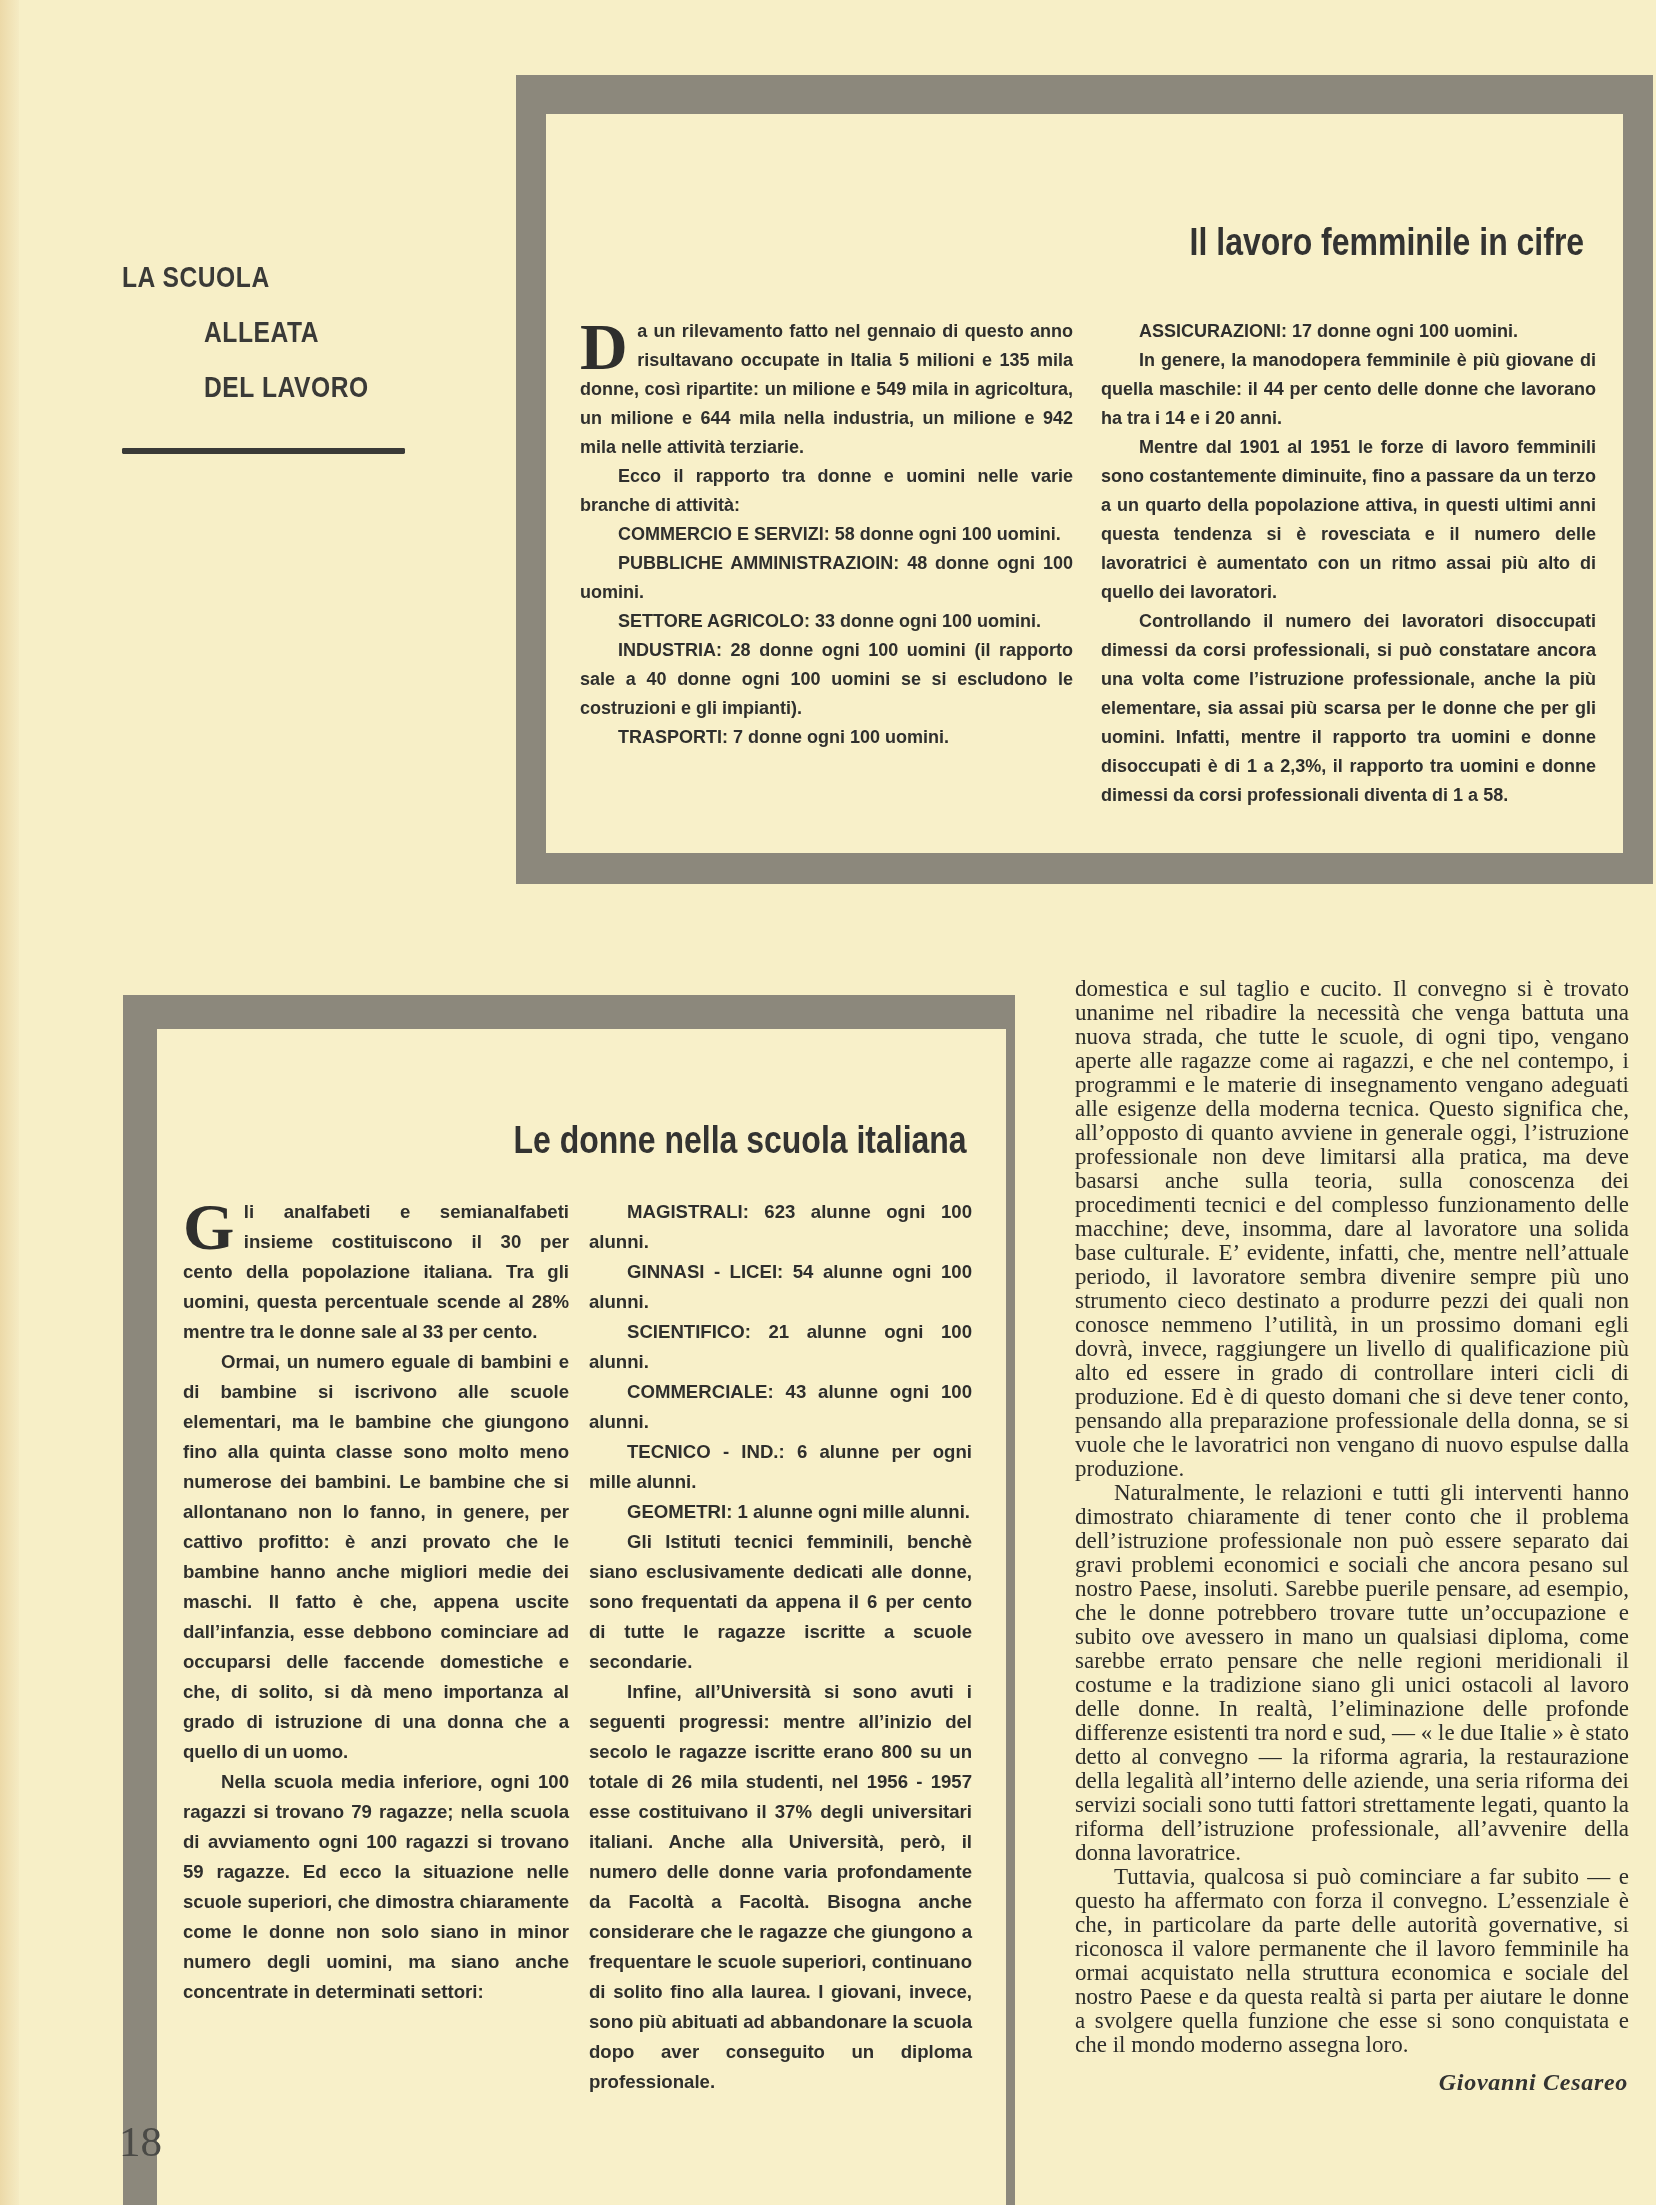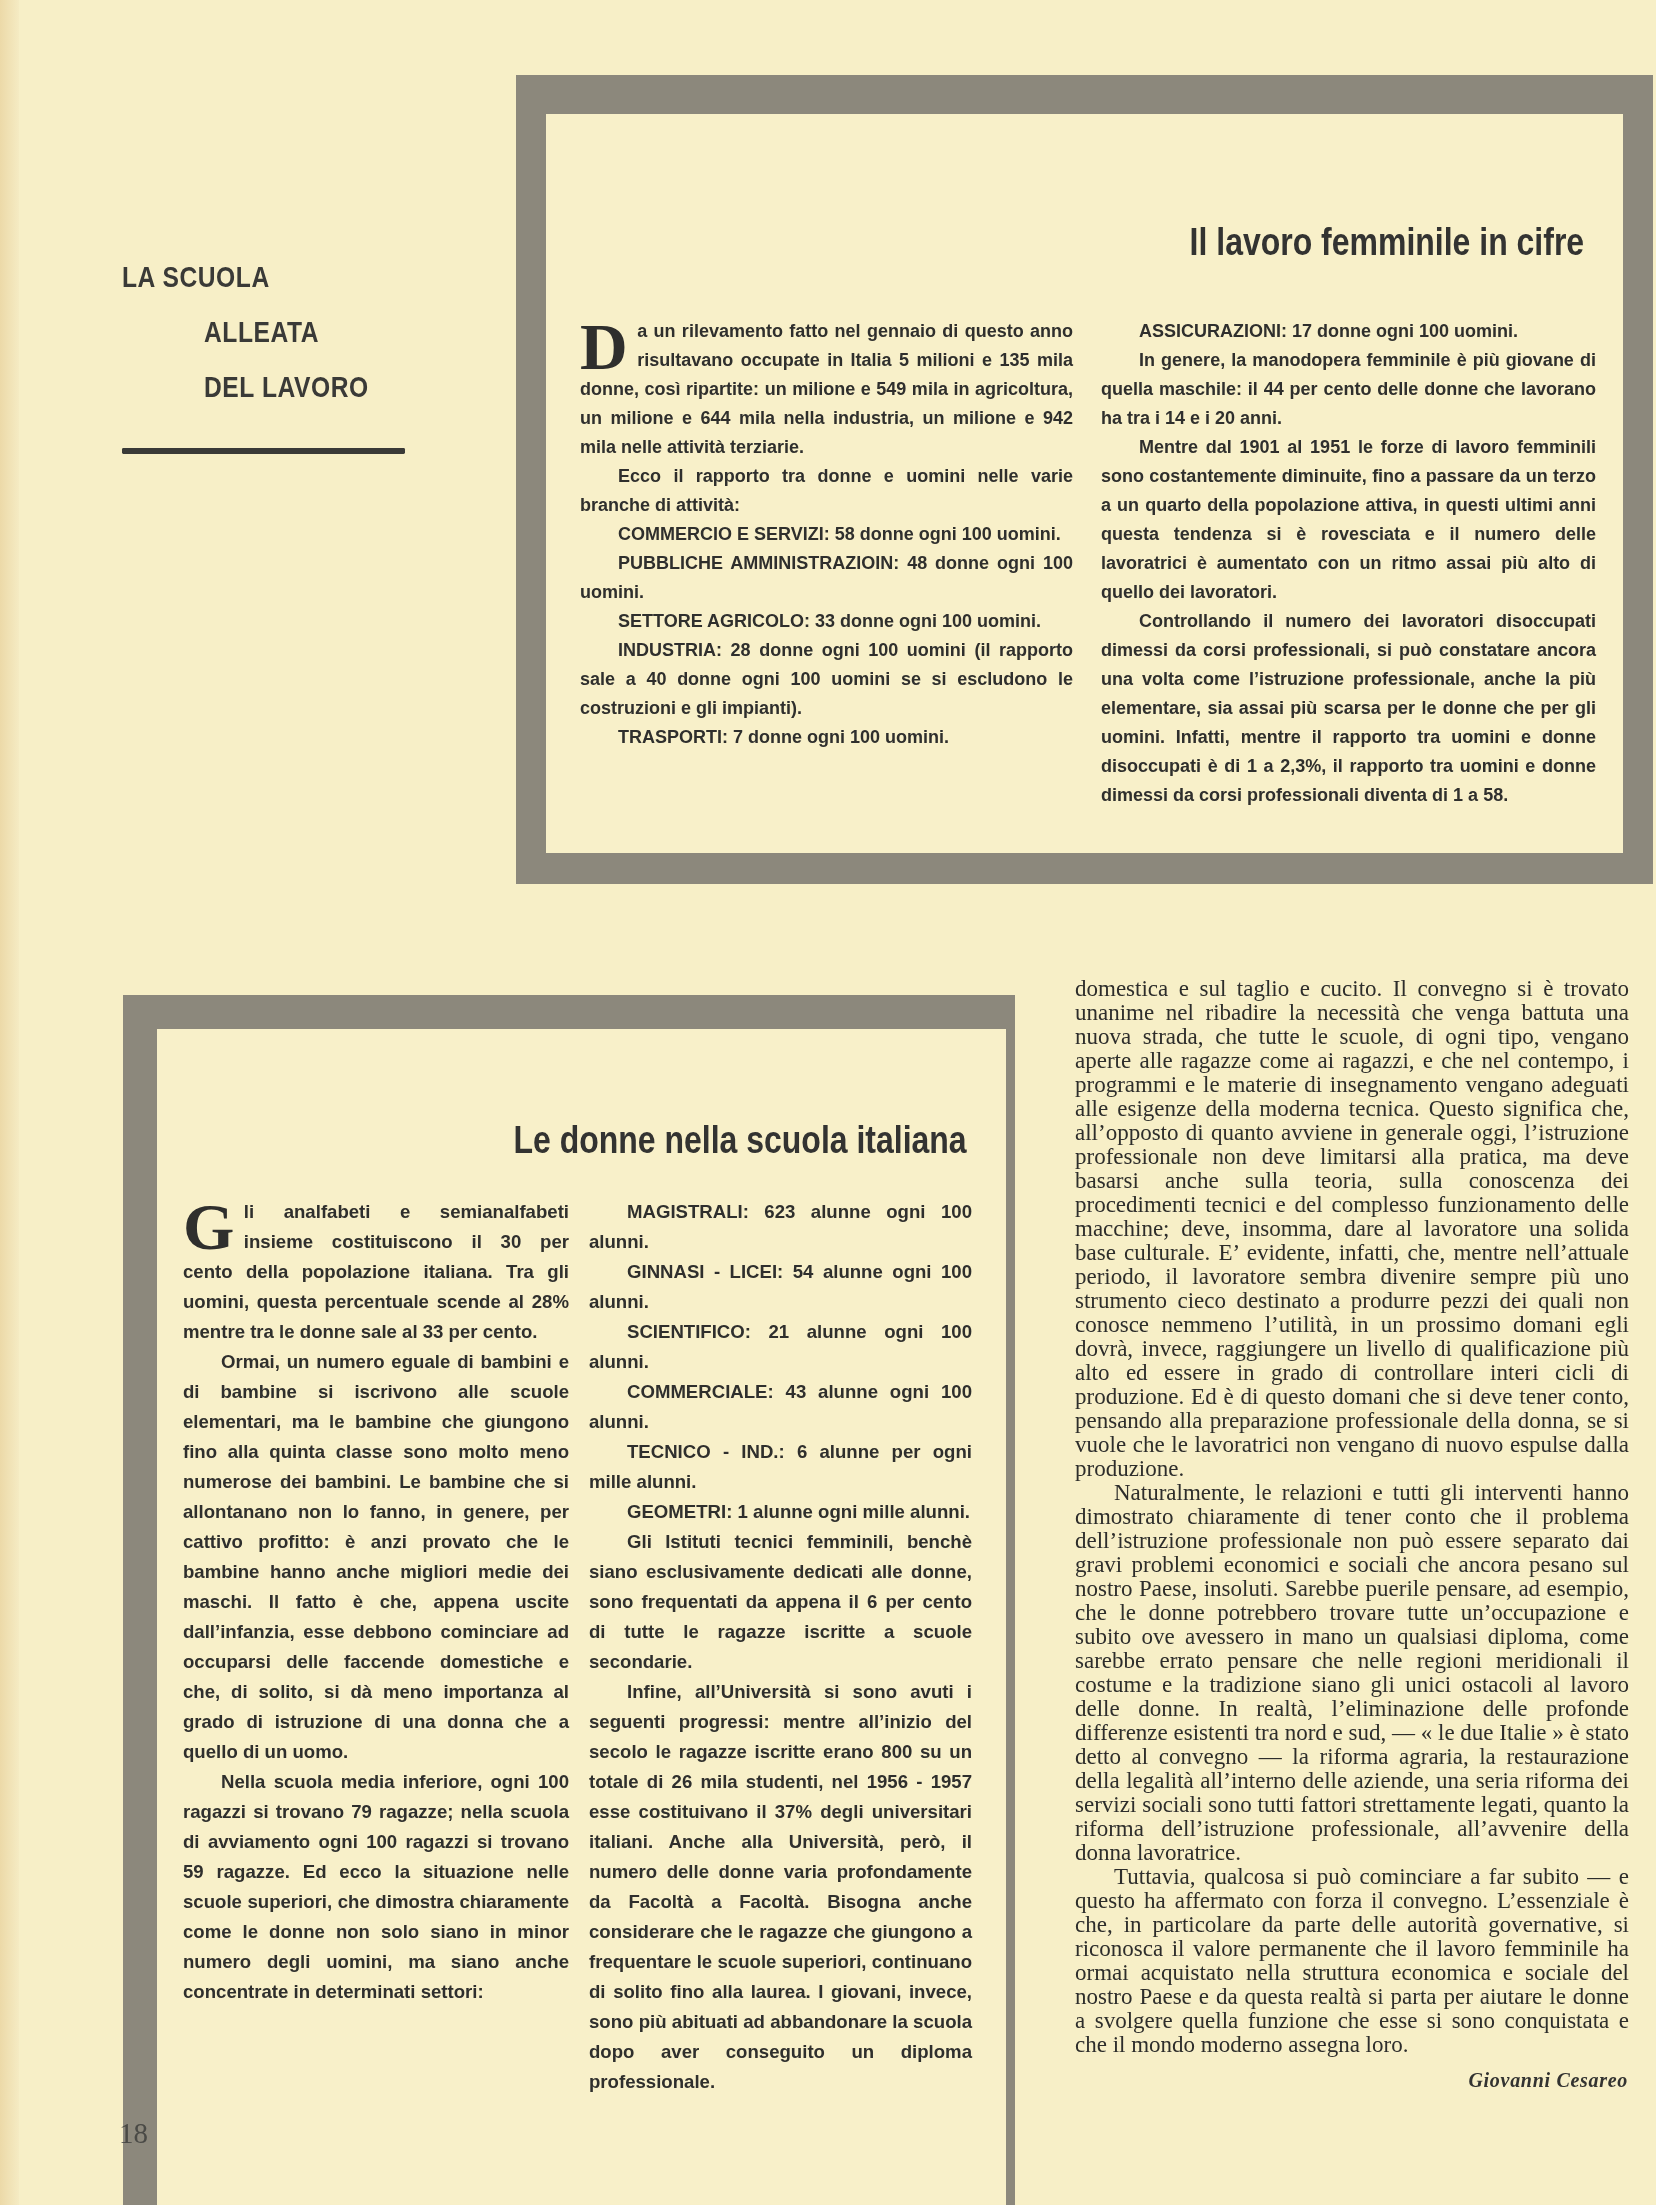--- a/index.html
+++ b/index.html
@@ -73,7 +73,7 @@
   .byline {
     position: absolute; right: 28px; top: 2069px;
     font-family: "Liberation Serif", serif; font-weight: bold; font-style: italic;
-    font-size: 20px; color: #333331; letter-spacing: 0.7px;
+    font-size: 24px; color: #333331; letter-spacing: 0.7px;
   }
   .page-number {
     position: absolute; left: 119px; top: 2117px;

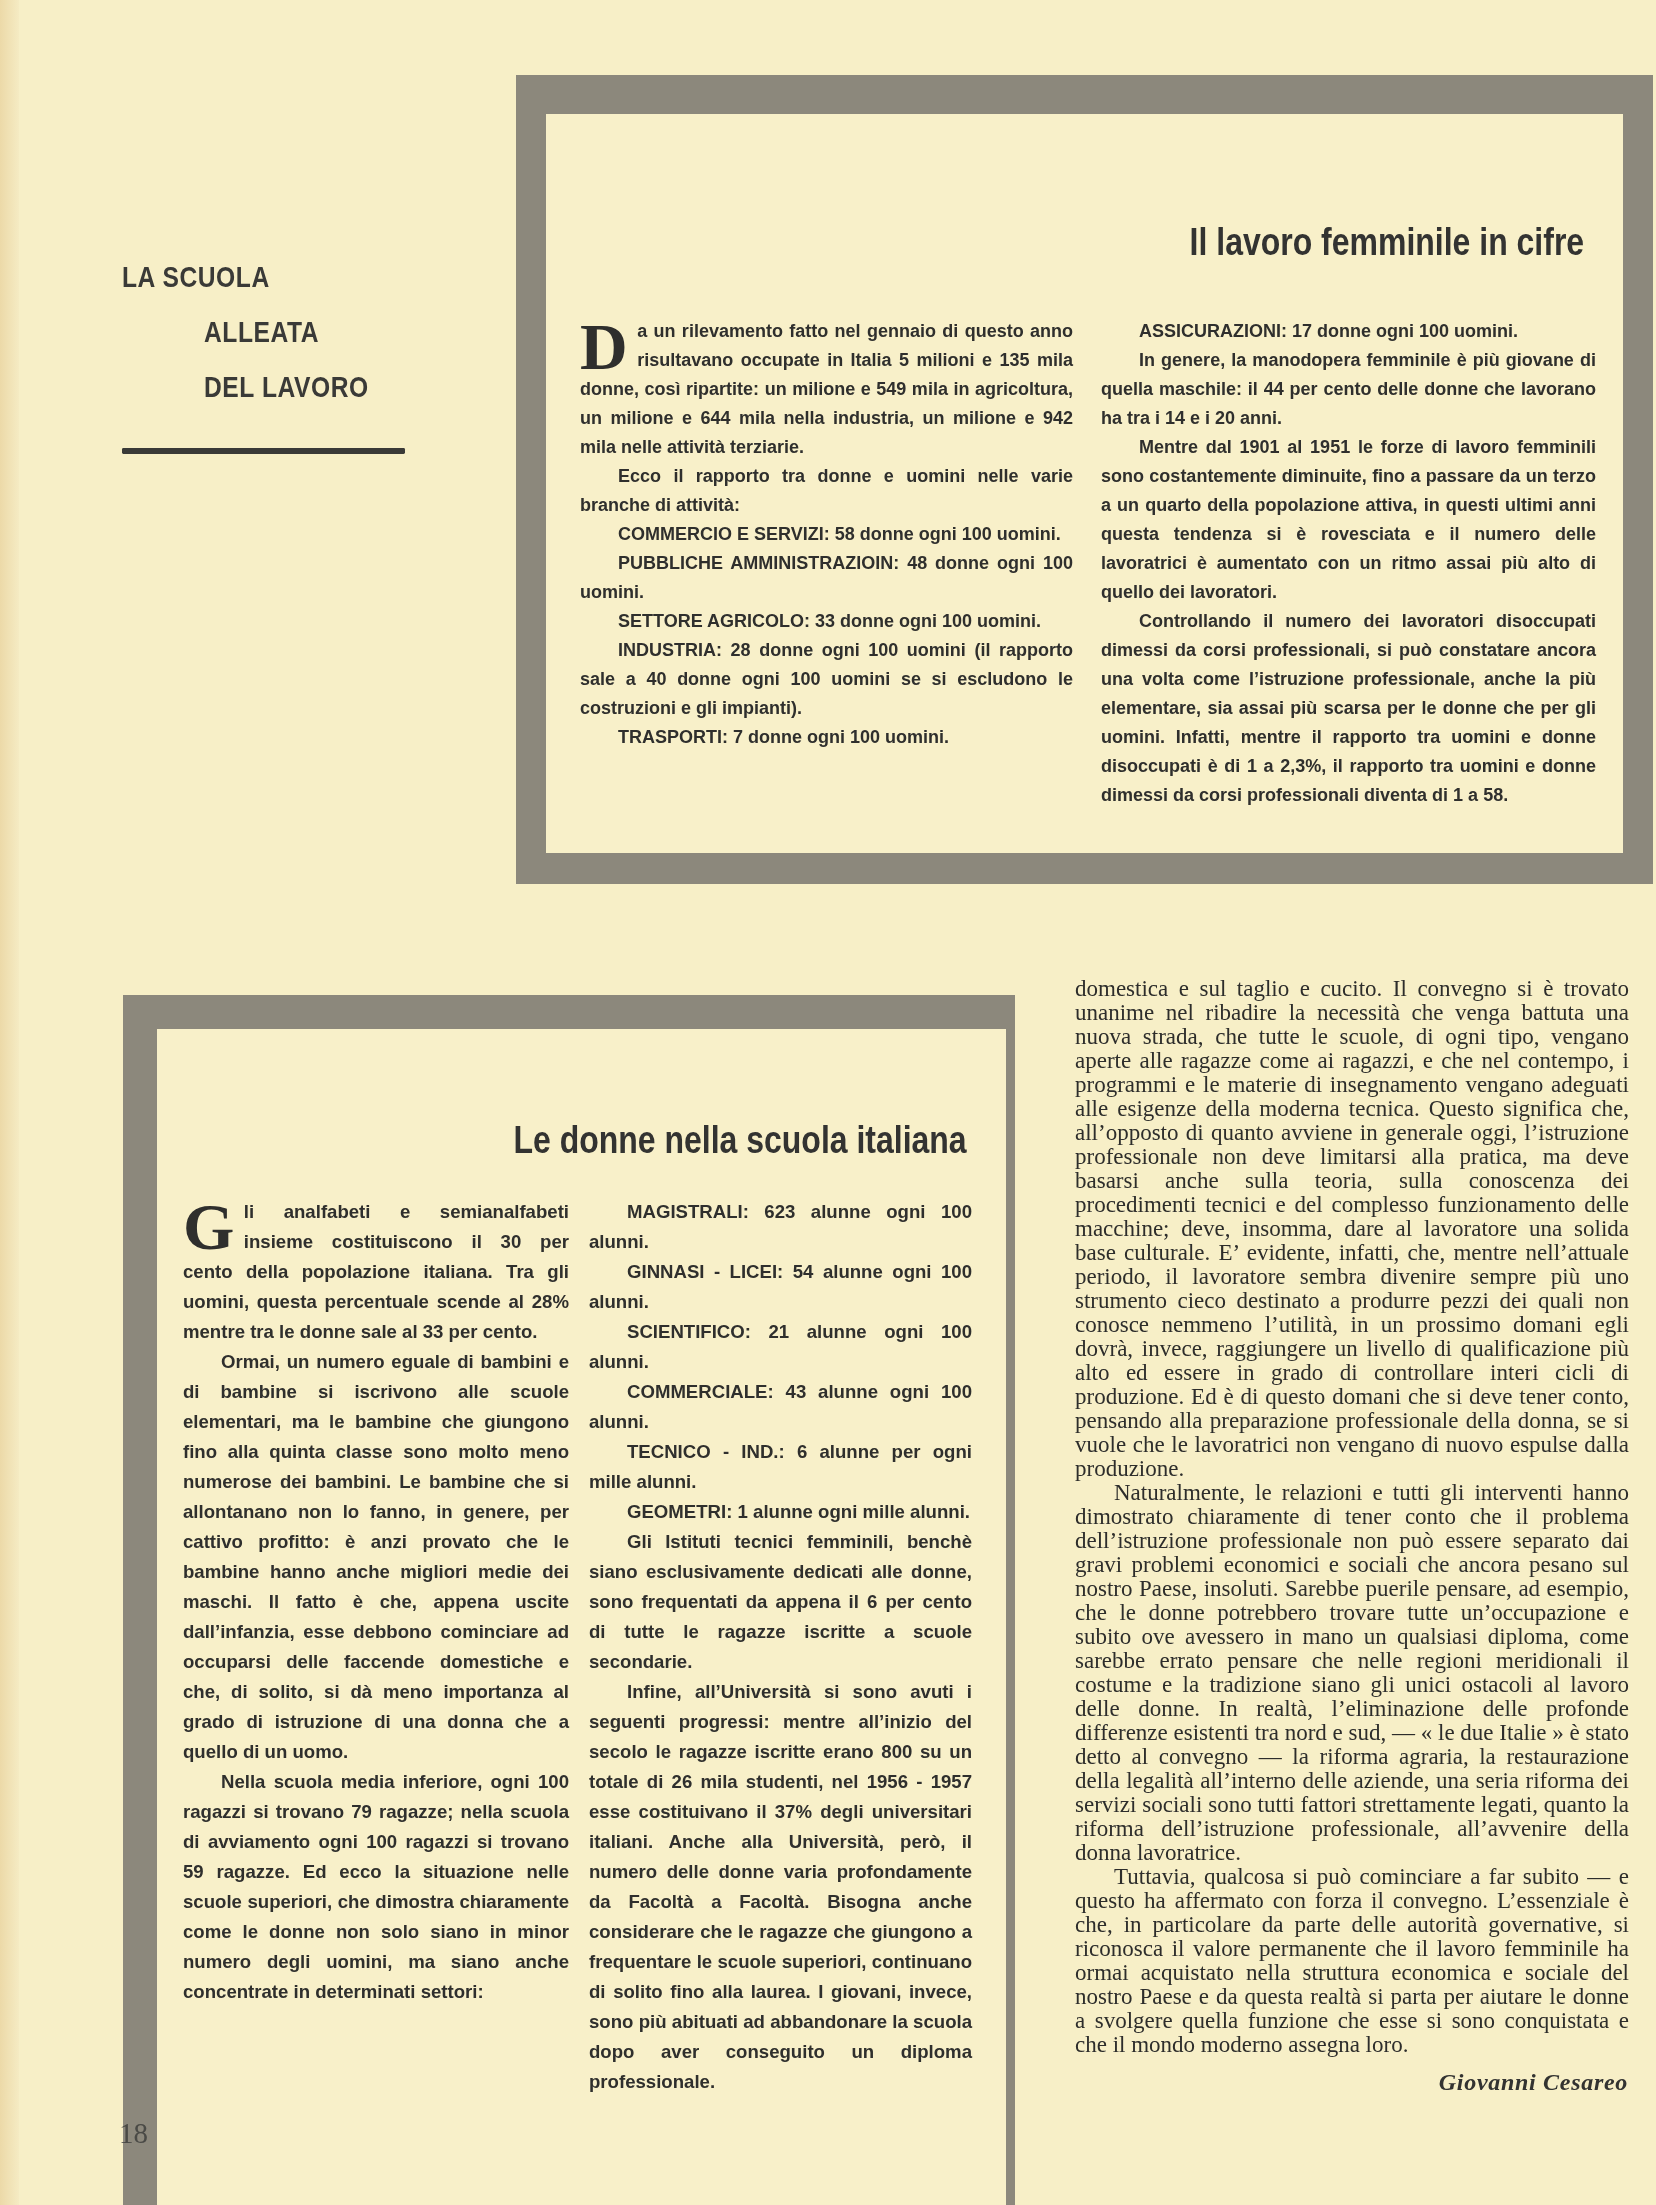--- a/index.html
+++ b/index.html
@@ -77,7 +77,7 @@
   }
   .page-number {
     position: absolute; left: 119px; top: 2117px;
-    font-family: "Liberation Serif", serif; font-size: 29px; color: #4a4a46;
+    font-family: "Liberation Serif", serif; font-size: 43px; color: #4a4a46;
   }
 </style>
 </head>

